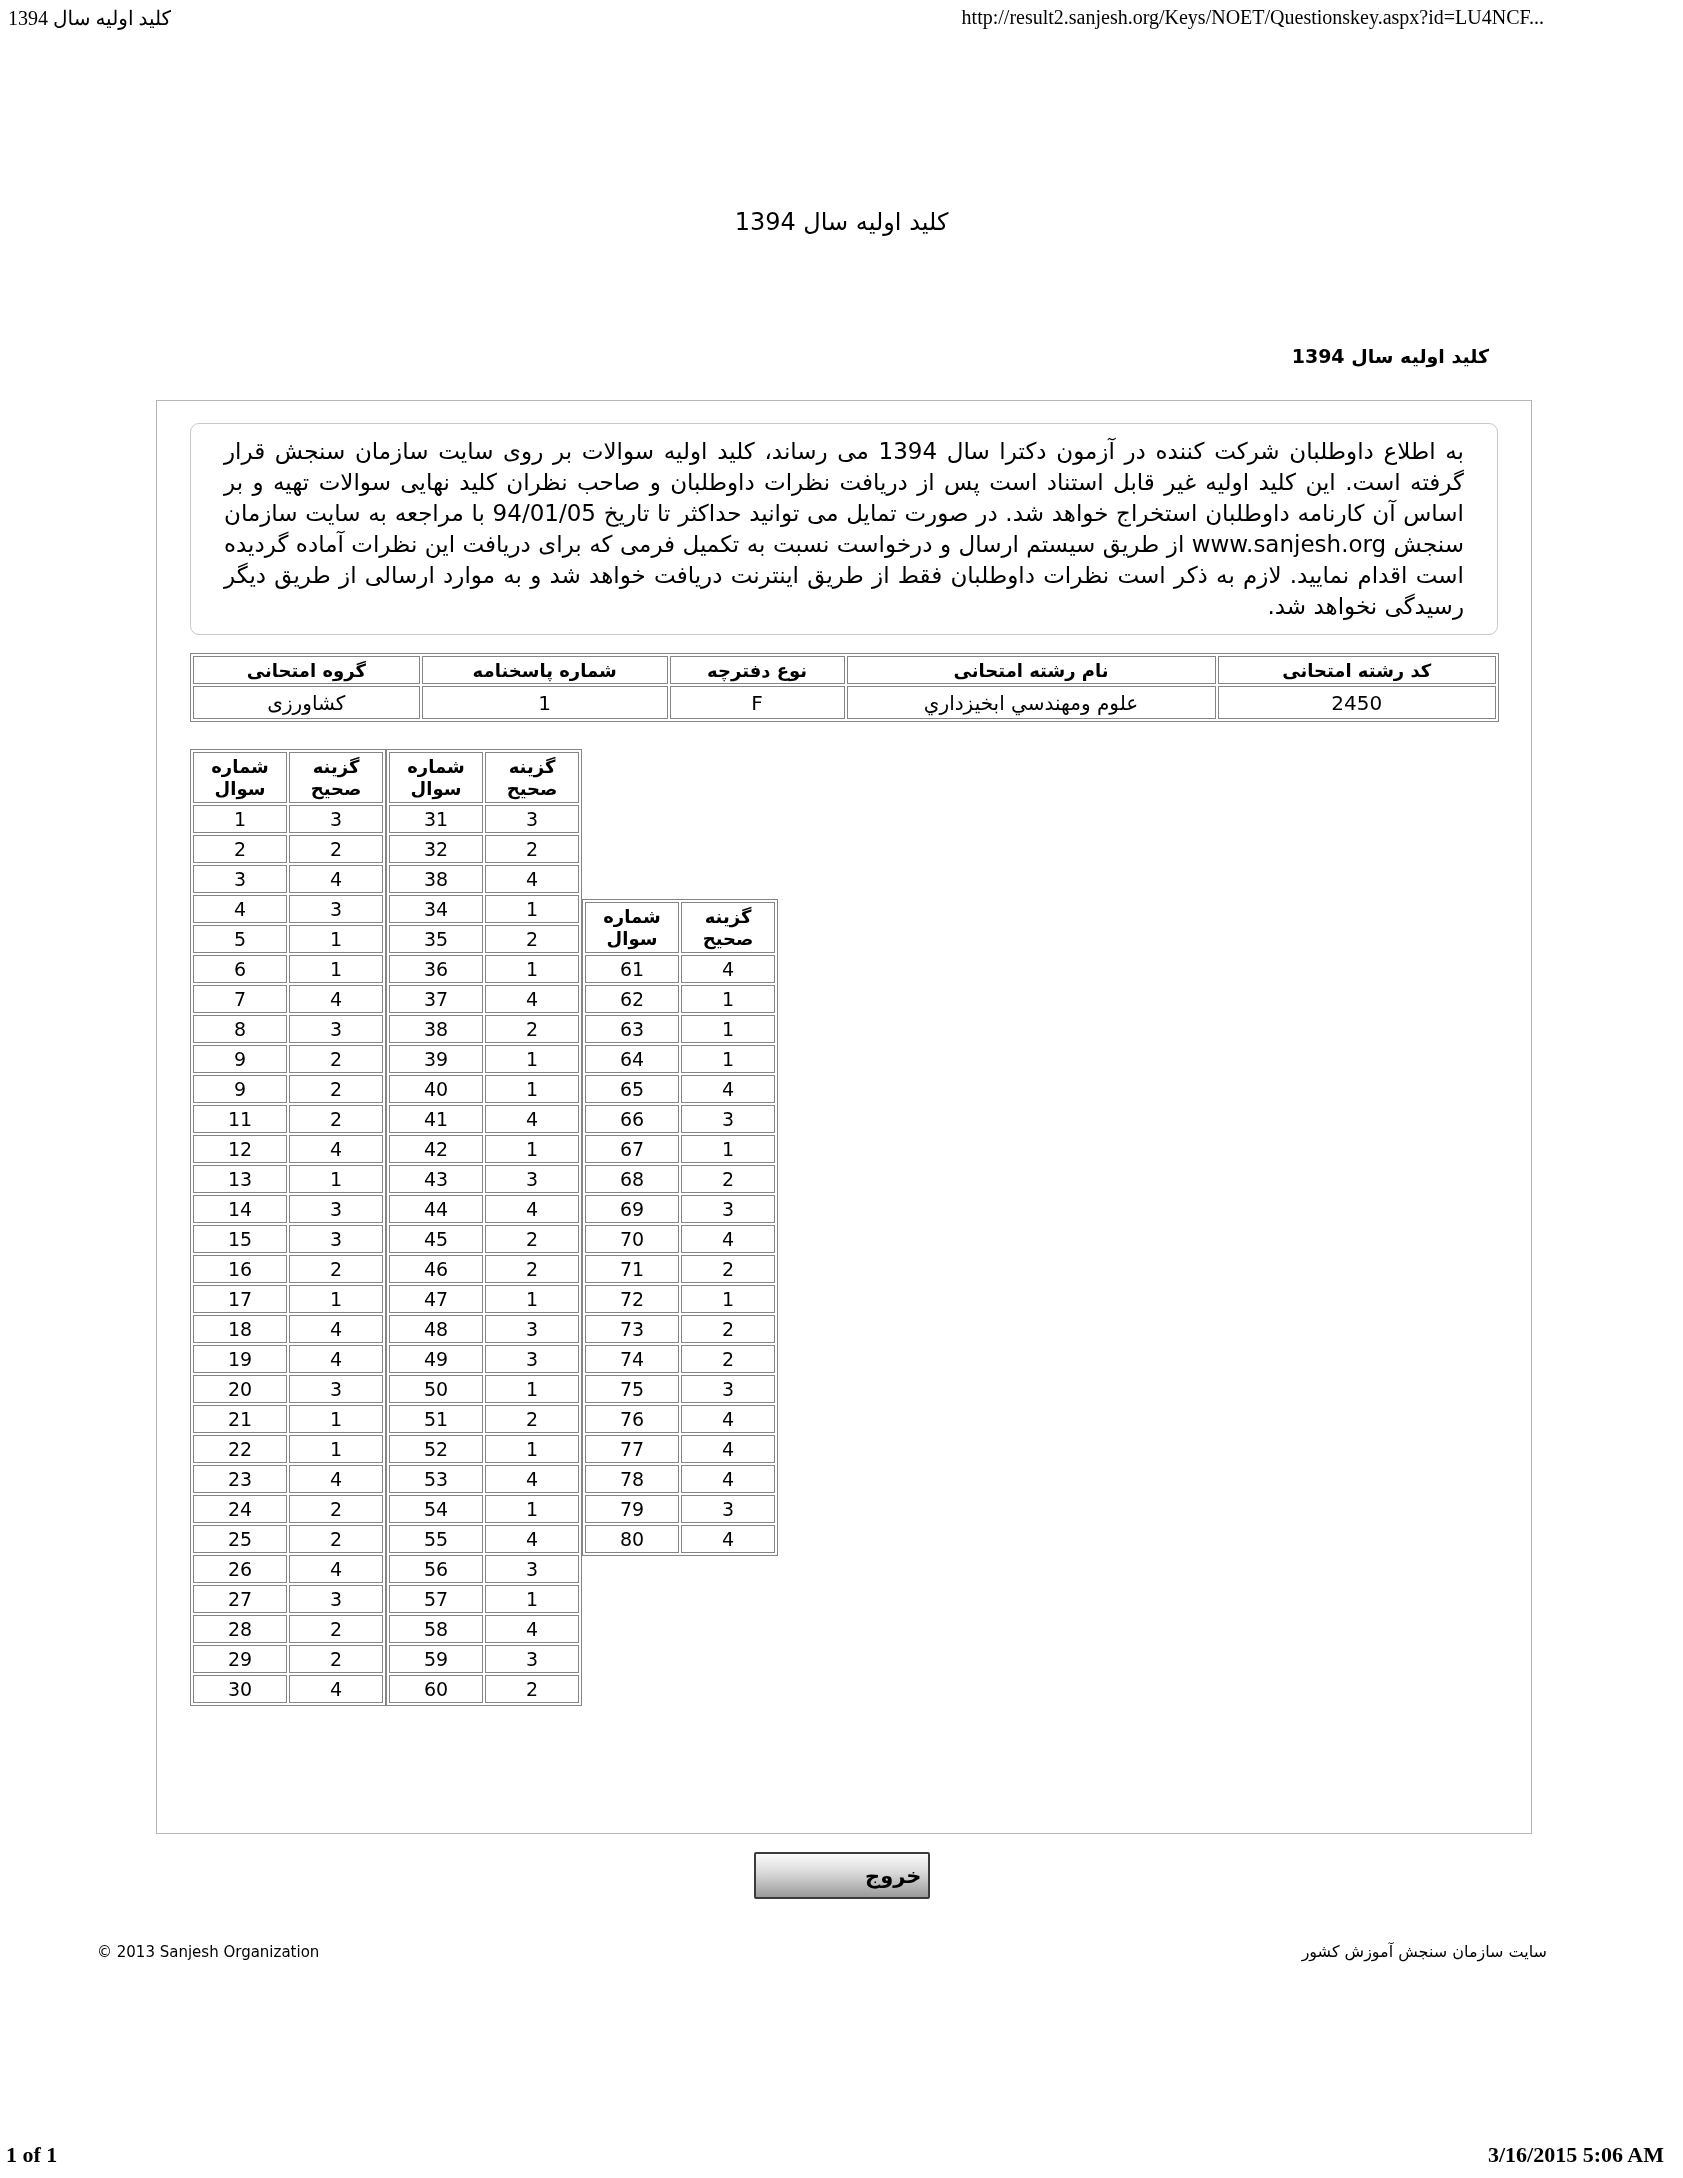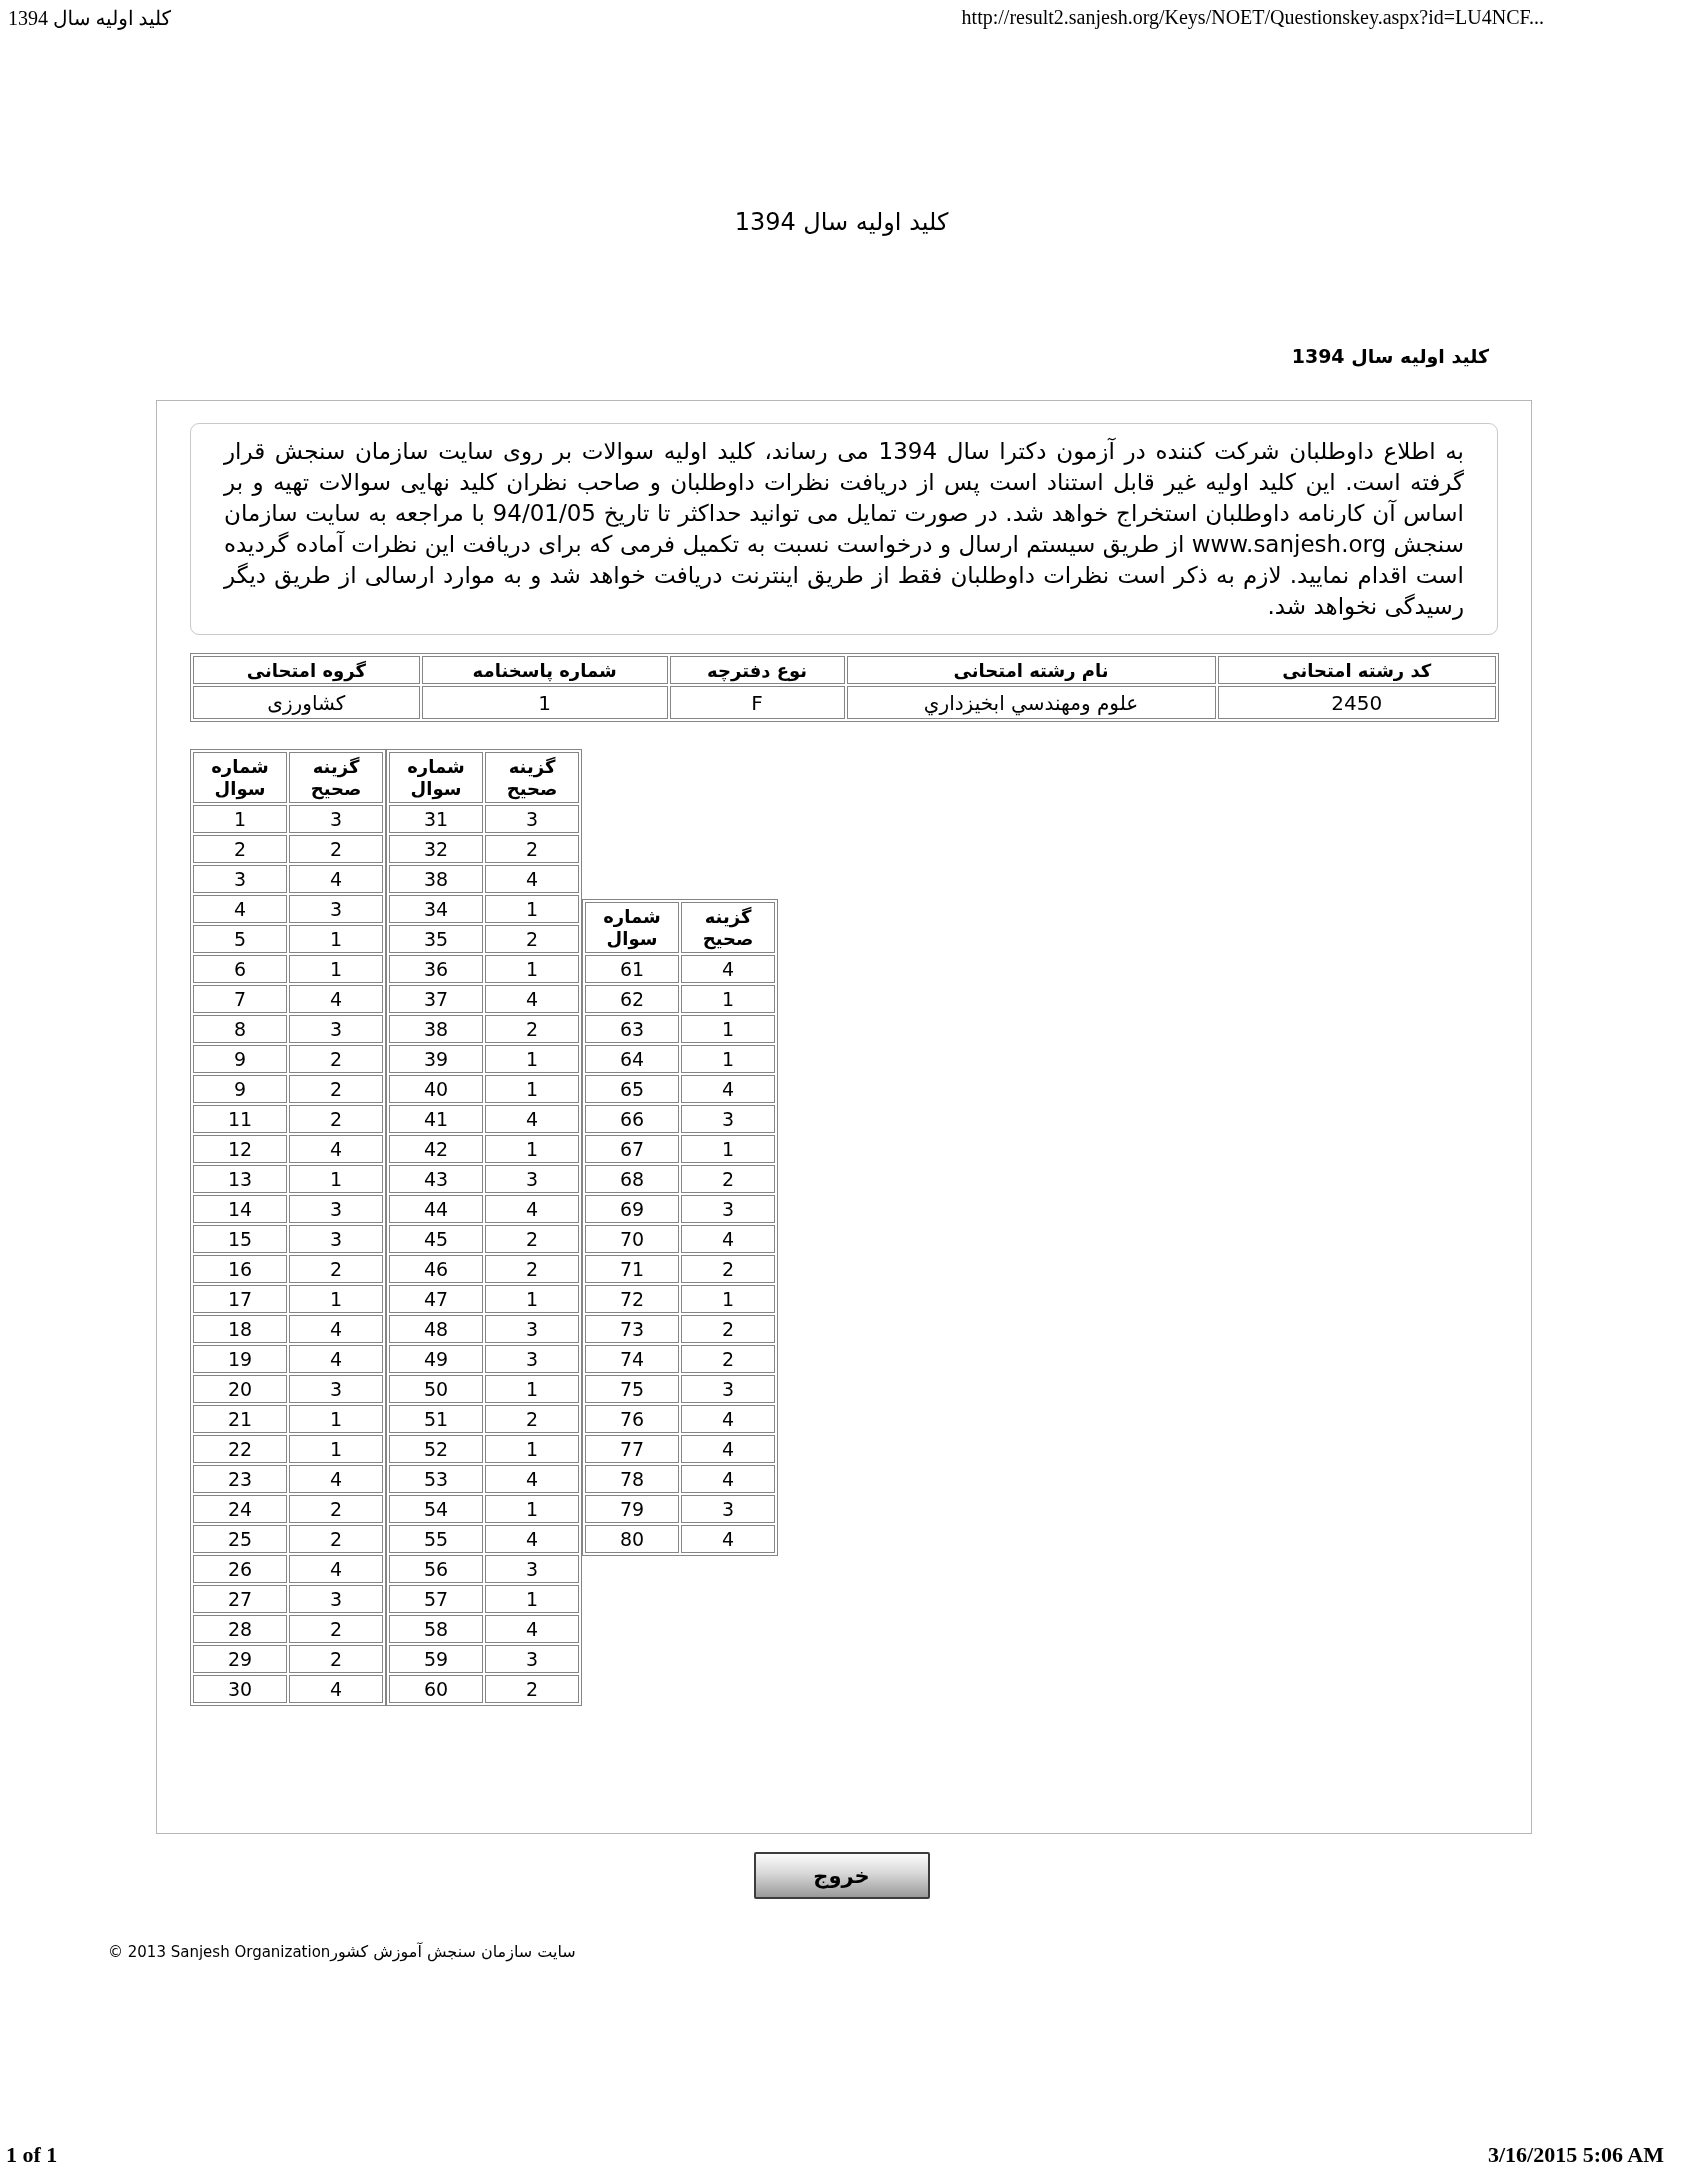--- a/index.html
+++ b/index.html
@@ -75,7 +75,7 @@
     border:2px solid var(--button-border);border-radius:2px;
     background:linear-gradient(180deg,var(--button-top) 0%,#d8d8d8 45%,var(--button-bottom) 100%);
     font-family:inherit;font-size:21px;font-weight:bold;color:#000;
-    cursor:pointer;direction:rtl;
+    cursor:pointer;direction:rtl;text-align:right;
   }
 
   .site-footer{

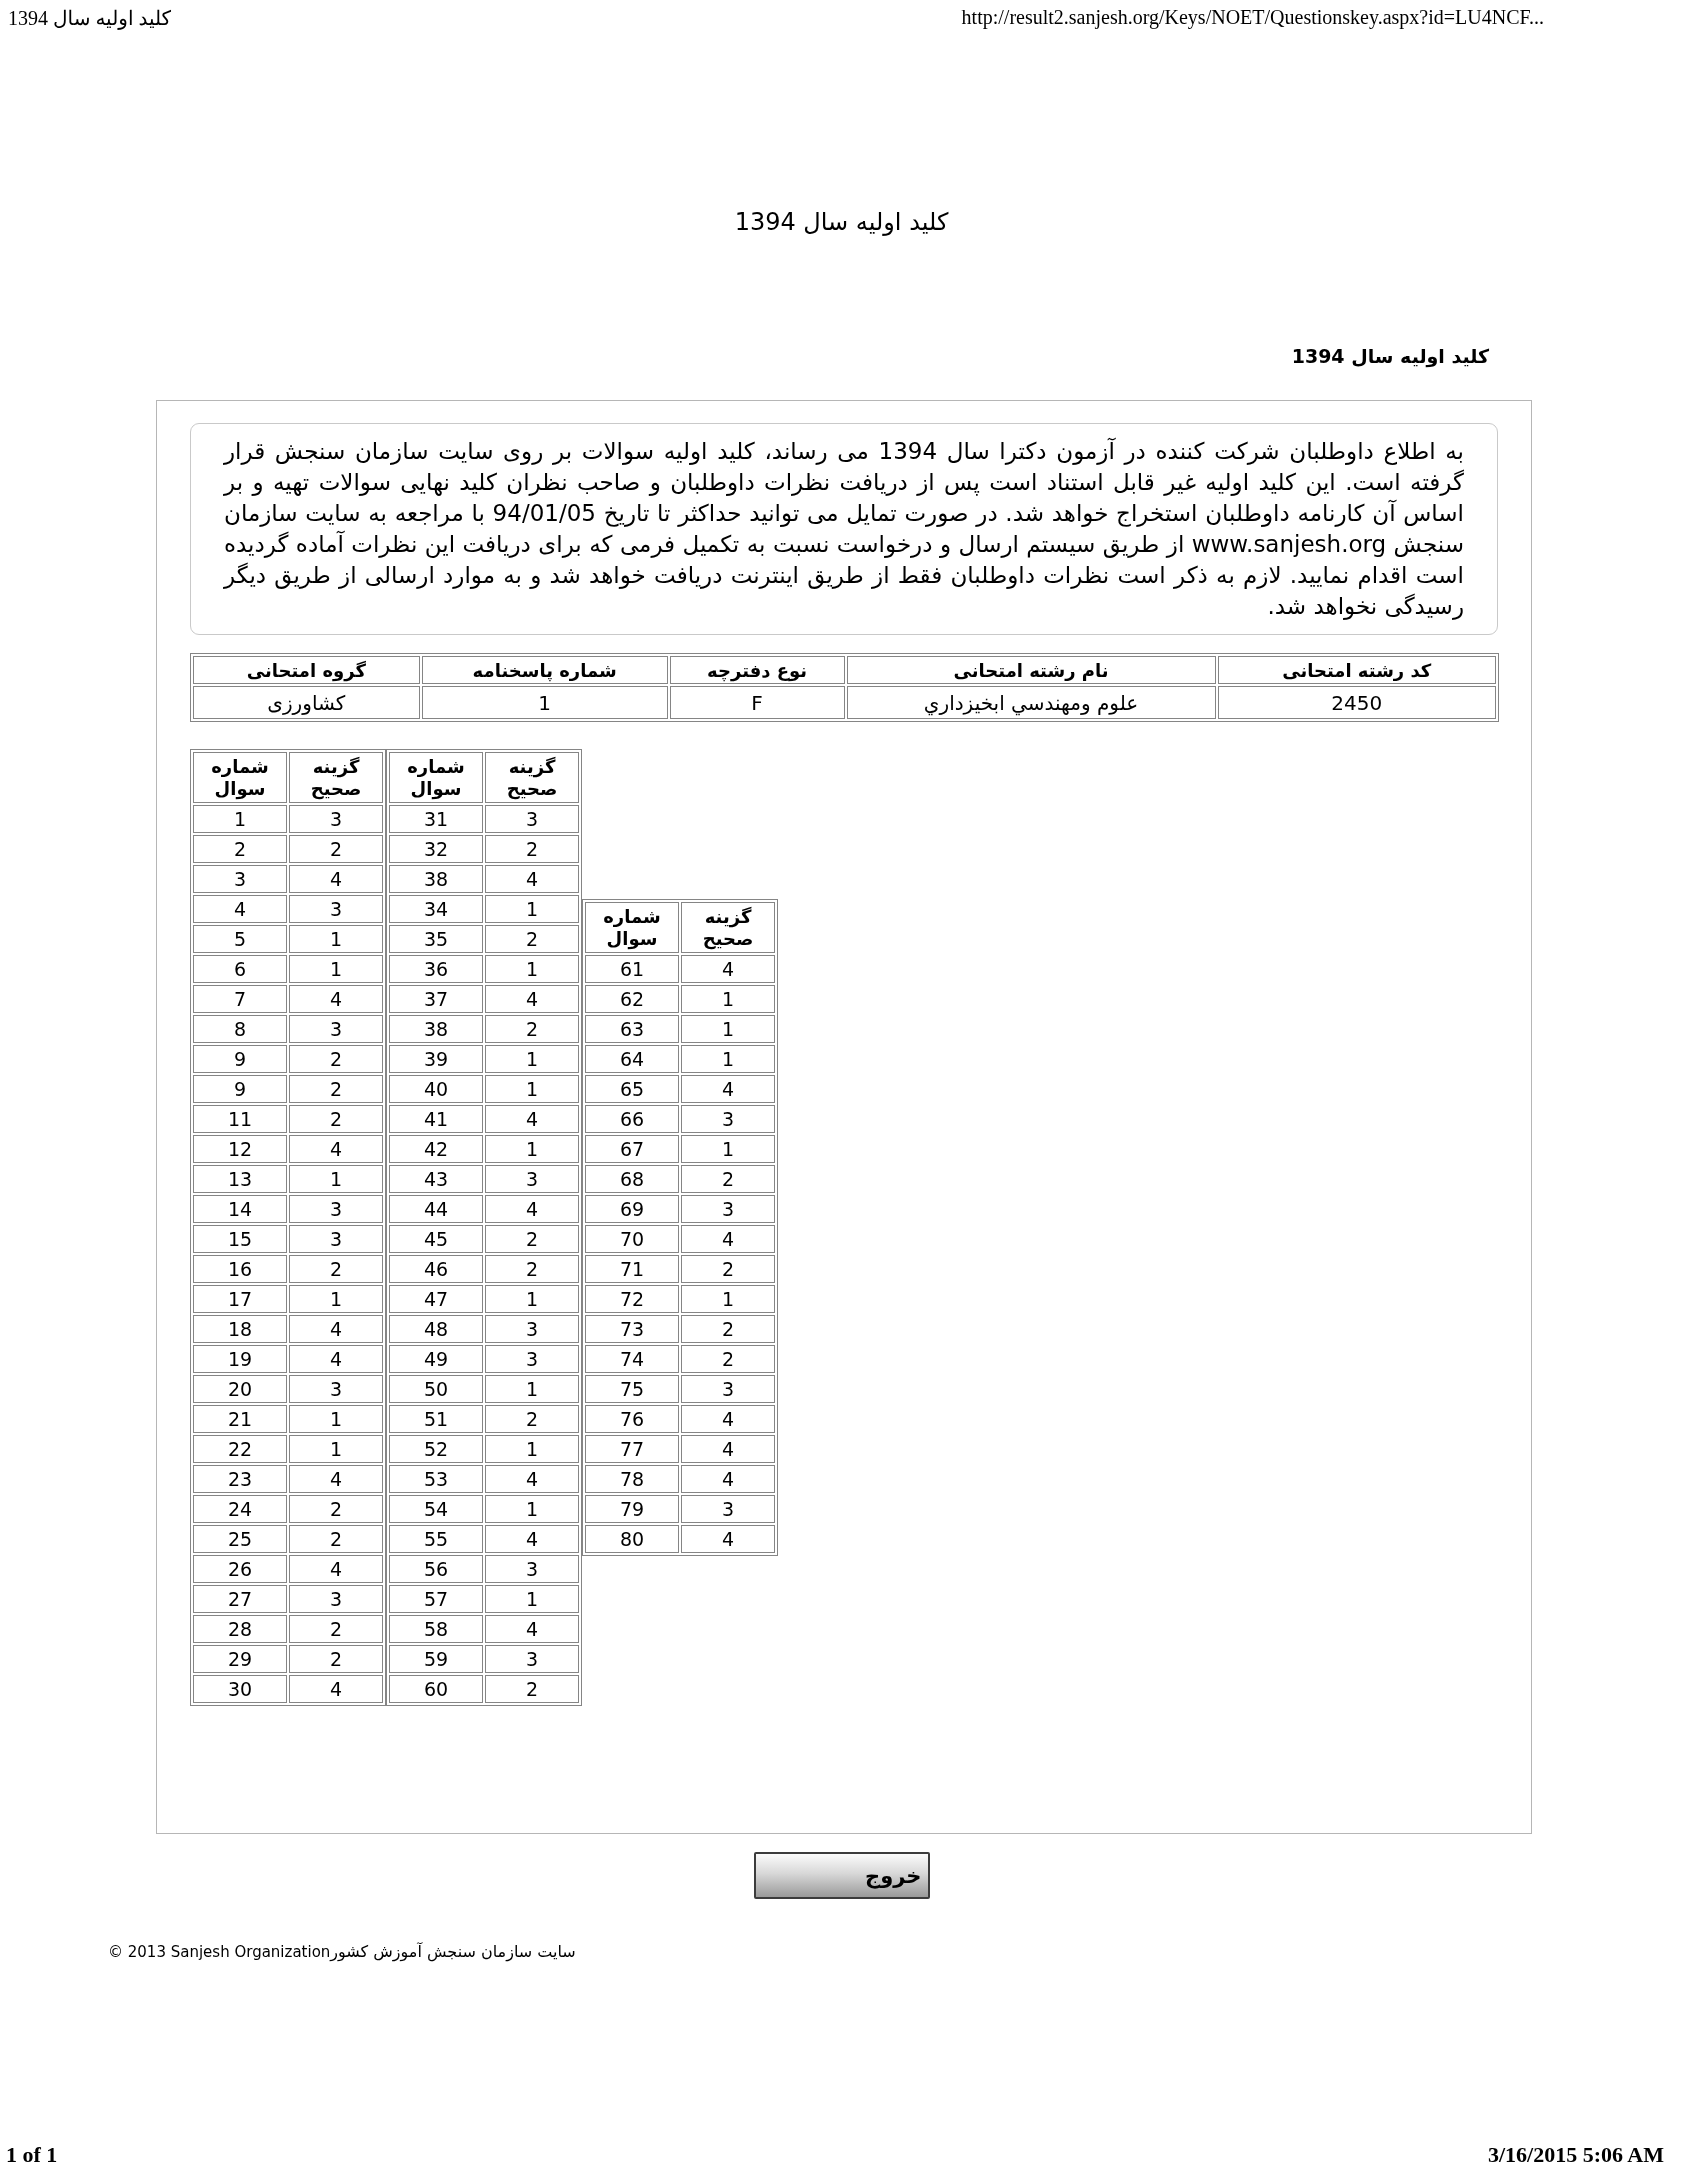--- a/index.html
+++ b/index.html
@@ -79,8 +79,8 @@
   }
 
   .site-footer{
-    position:absolute;top:1942px;left:108px;right:136px;
-    display:flex;align-items:center;
+    position:absolute;top:1942px;left:97px;right:136px;
+    display:flex;justify-content:space-between;align-items:center;
   }
   .sf-left{font-size:15px;}
   .sf-right{font-size:16px;}

